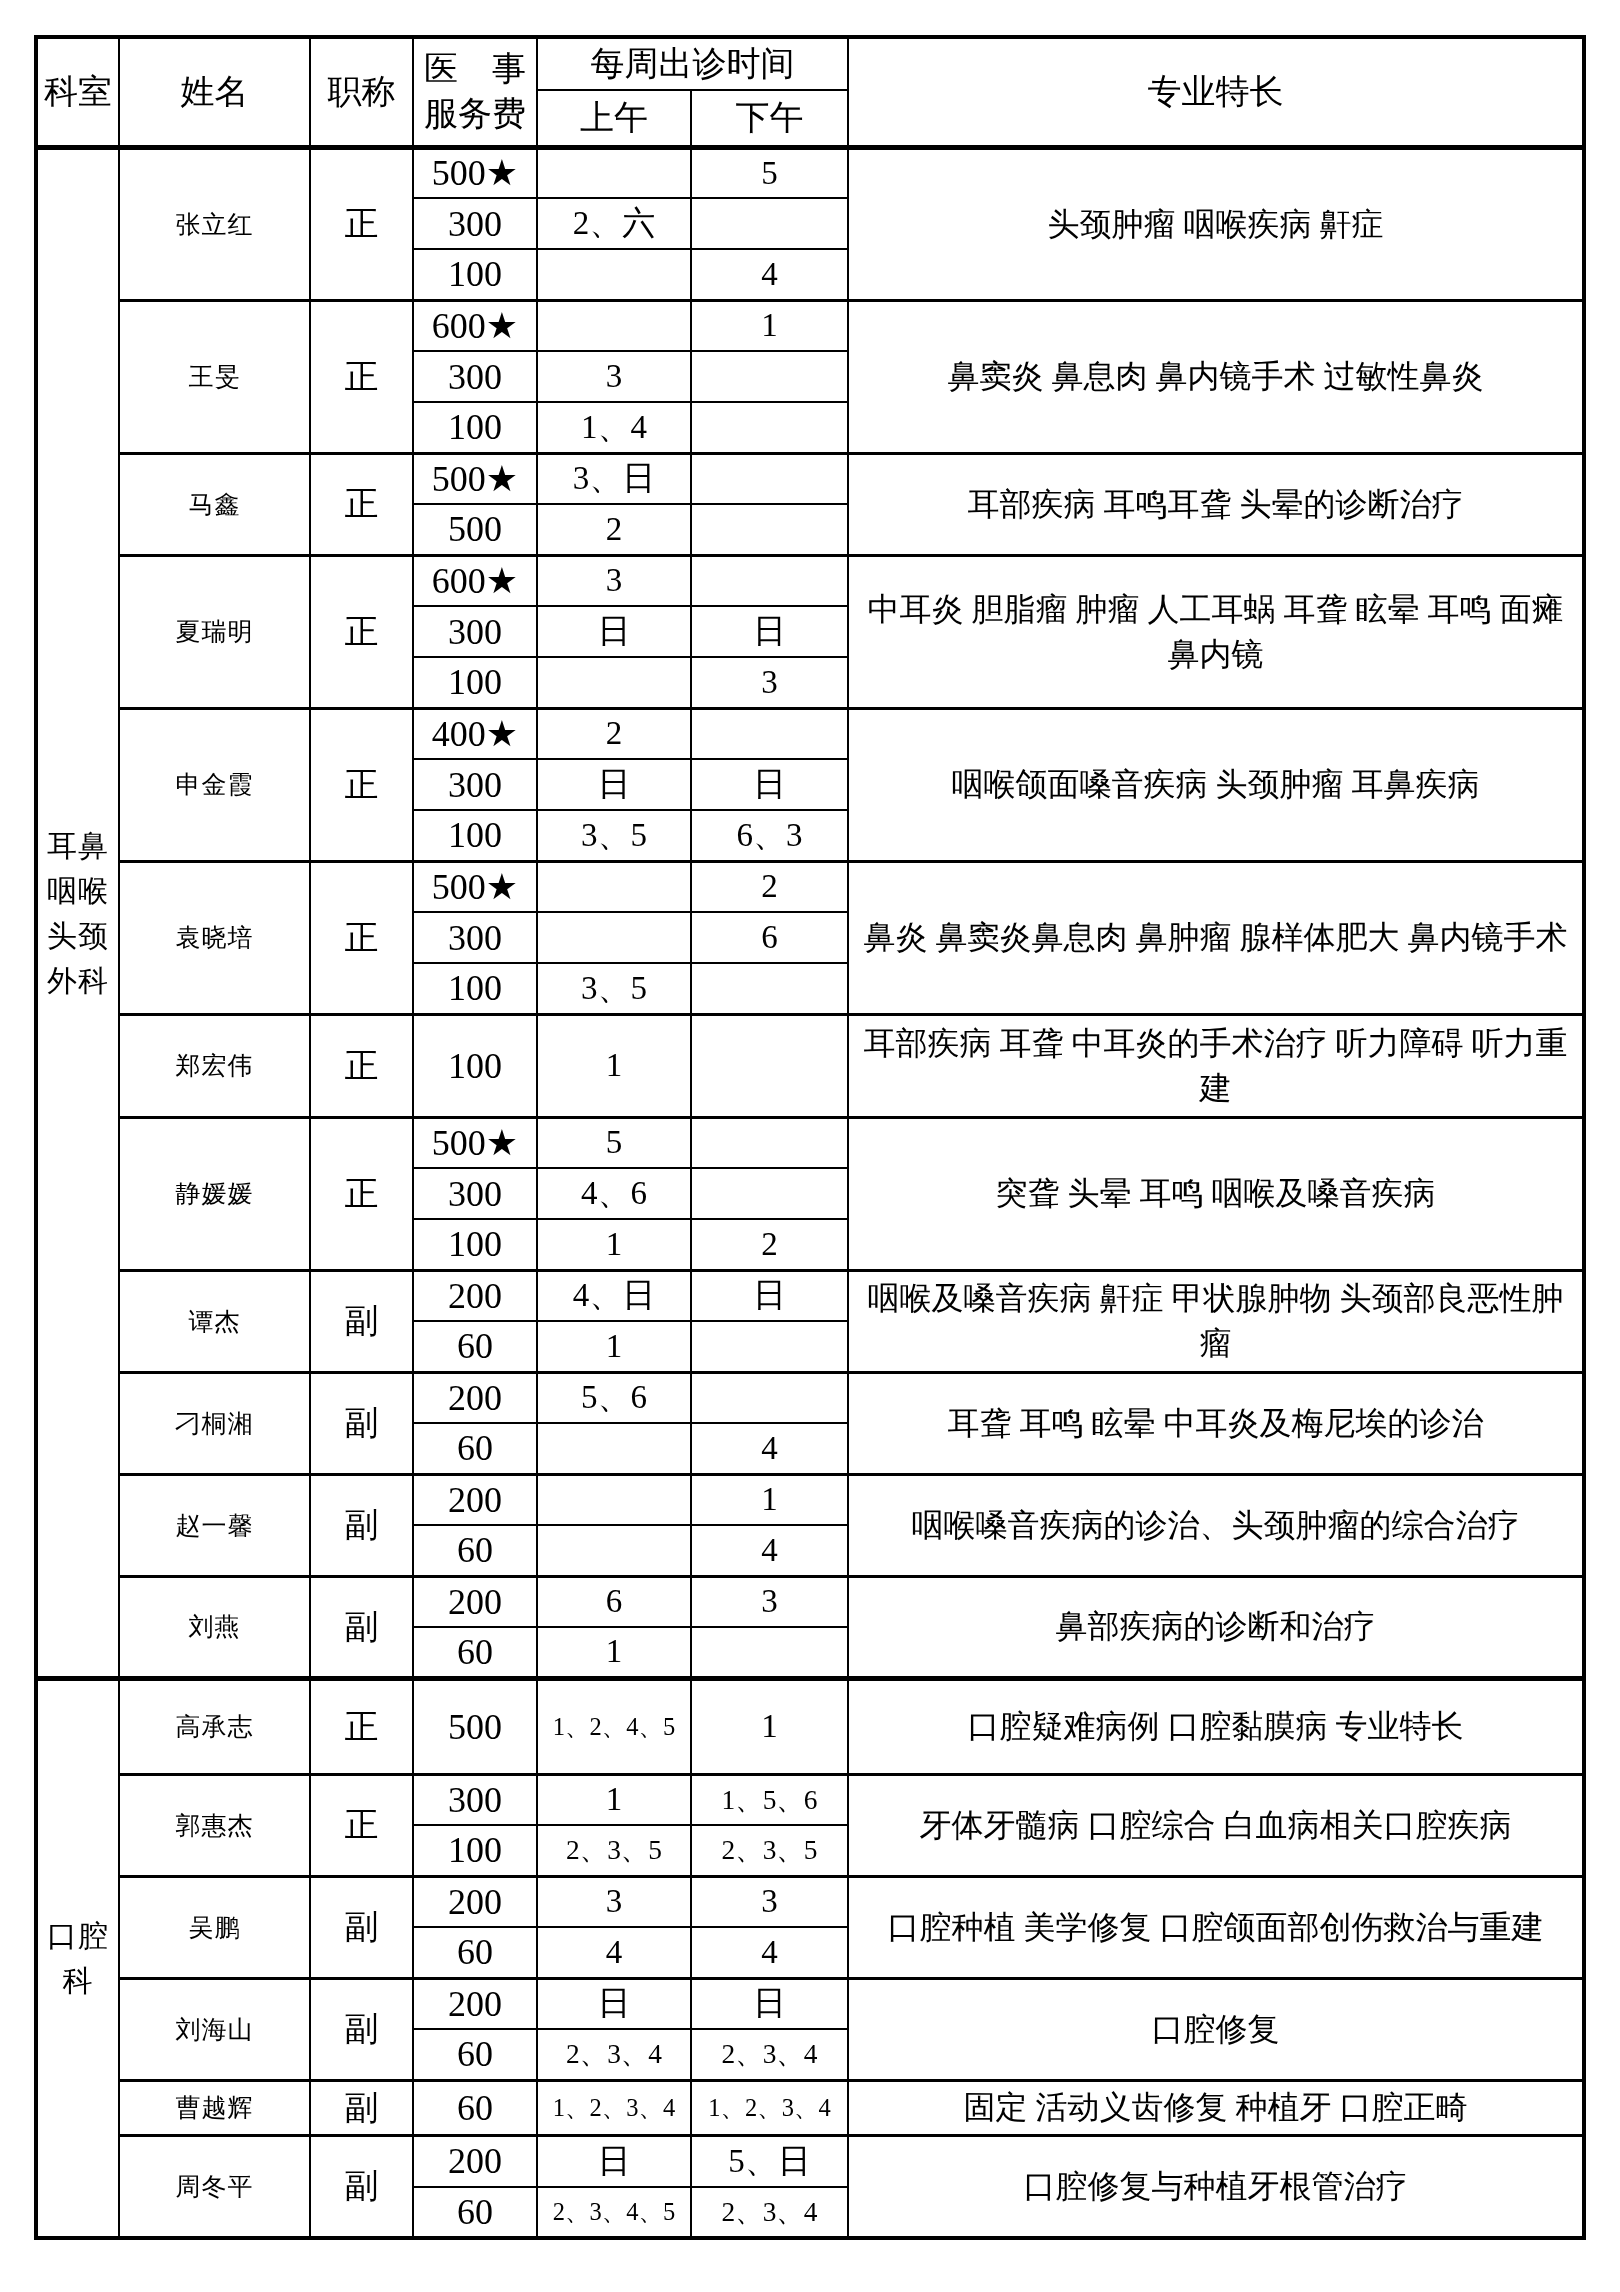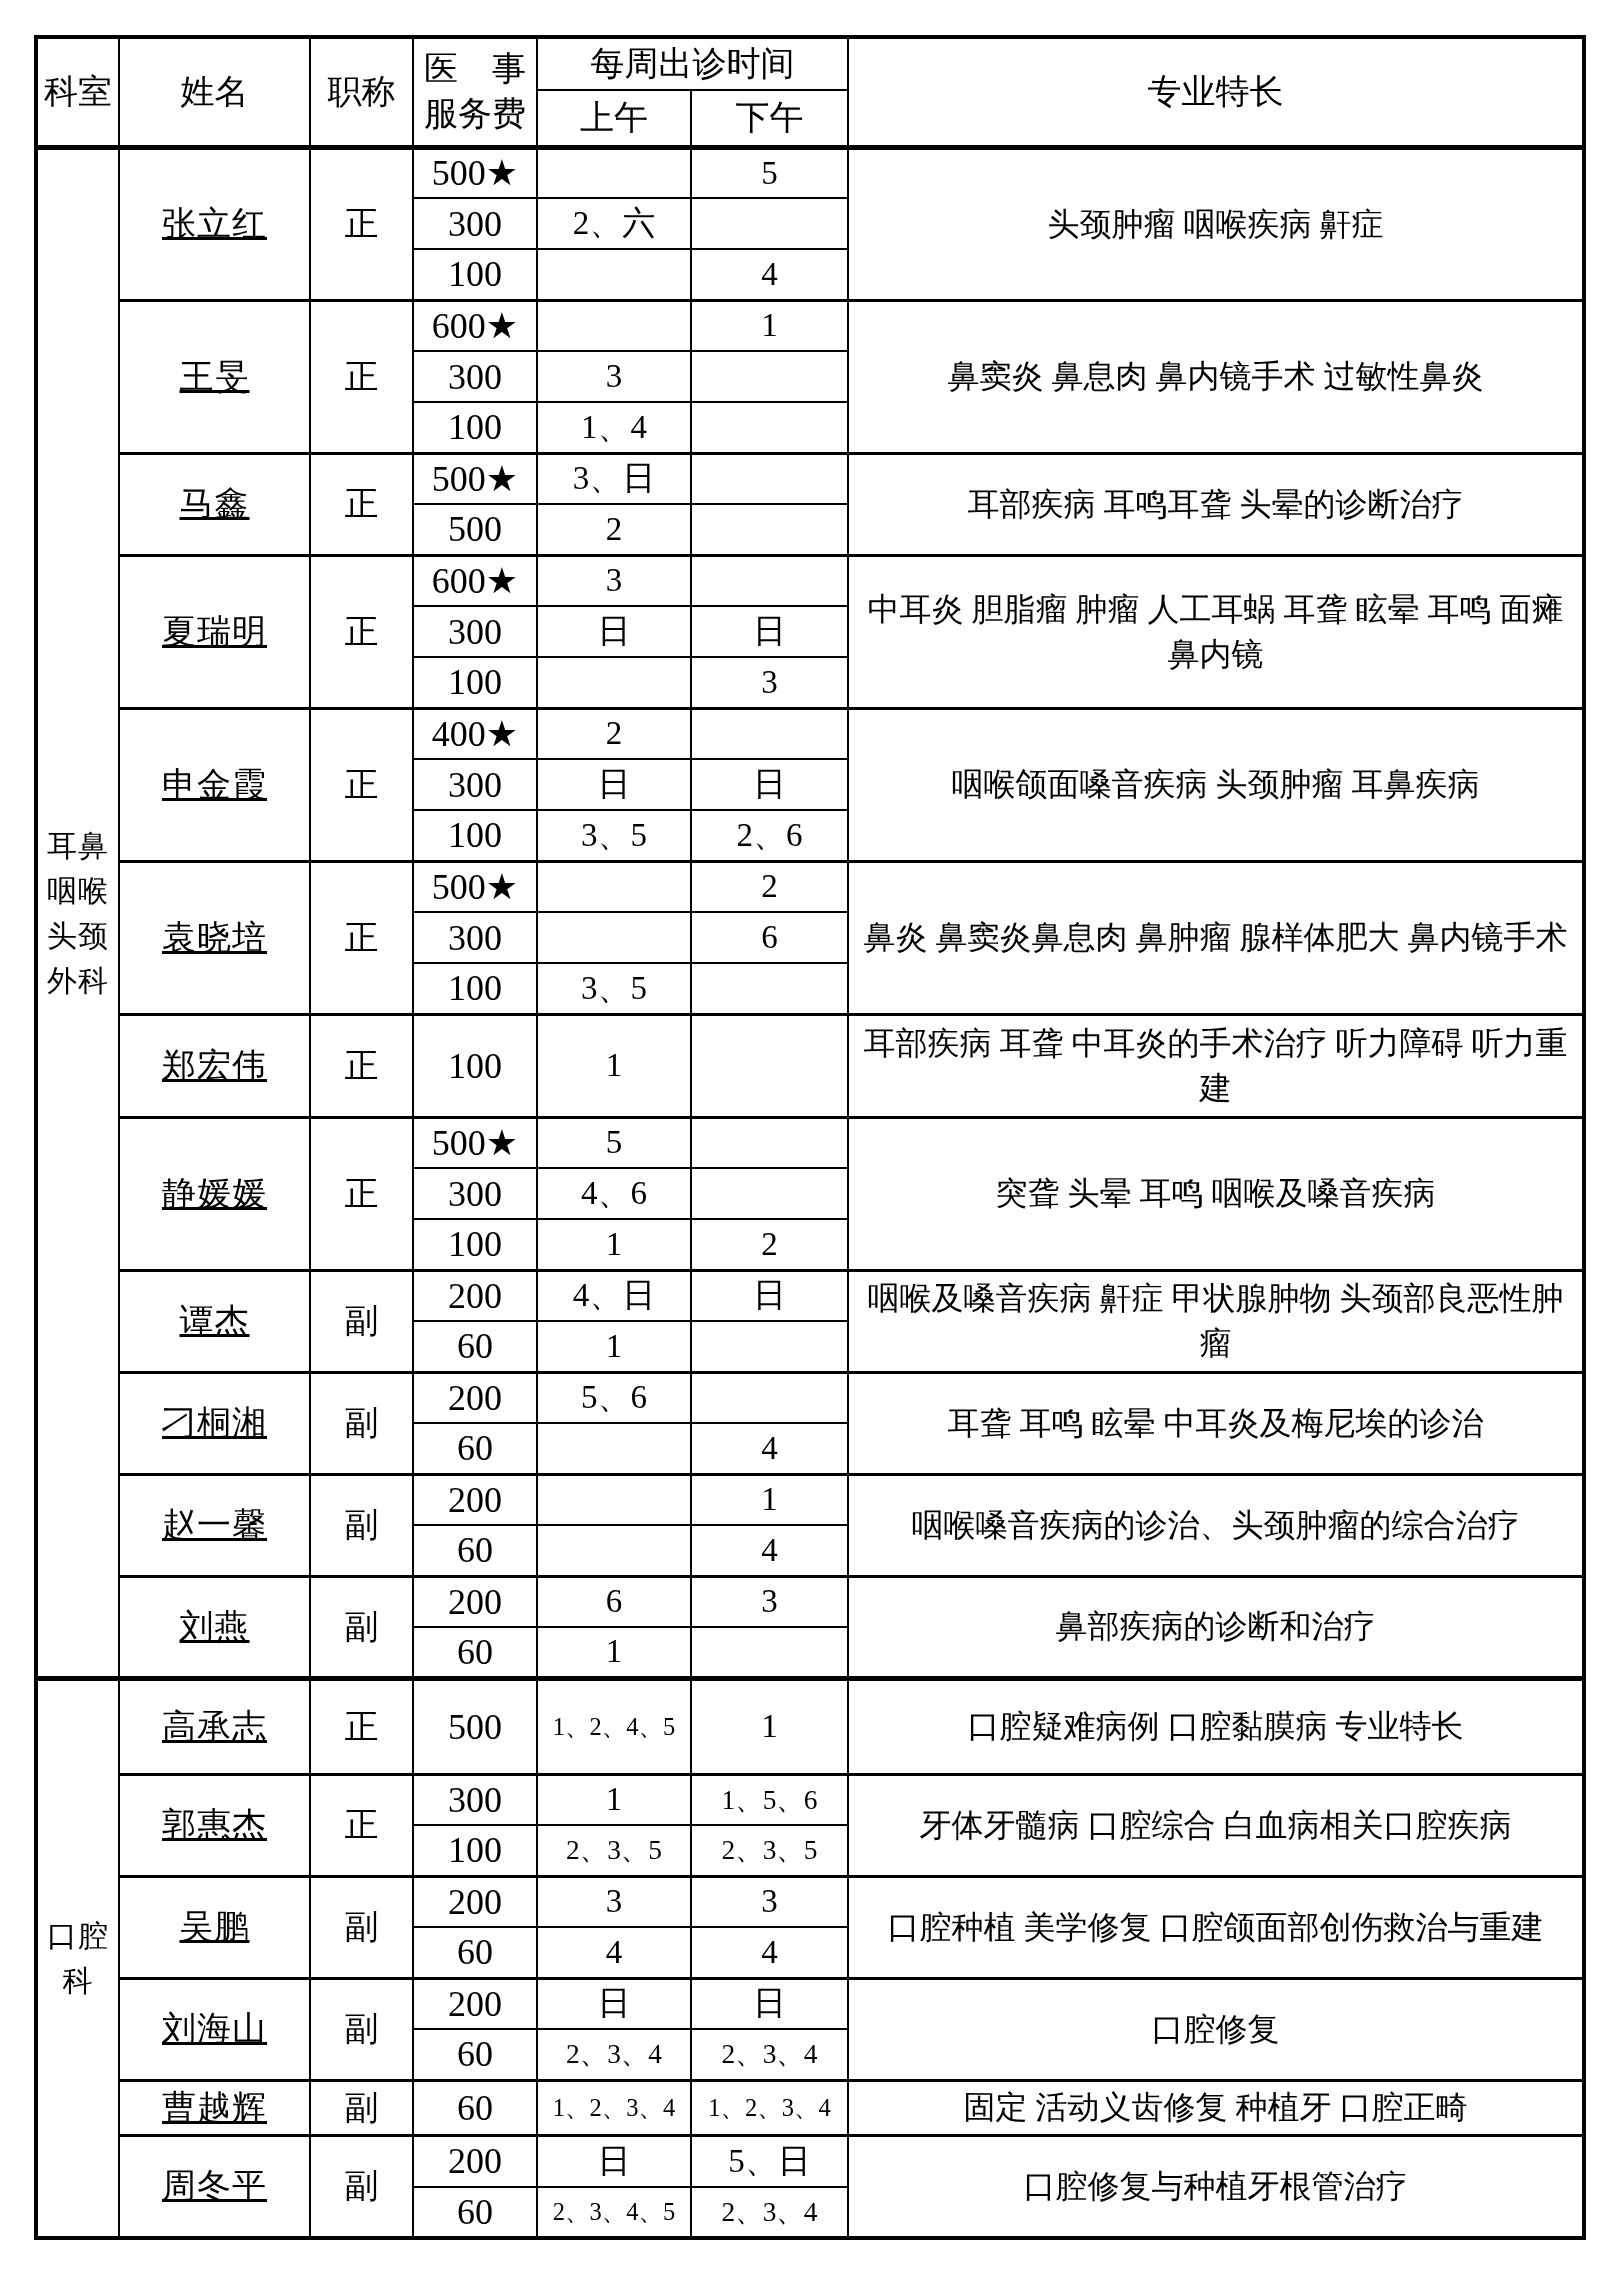--- a/index.html
+++ b/index.html
@@ -30,7 +30,7 @@
   tr.doc-start > td { border-top-width: 3.9px; }
   tr.dept-start > td { border-top-width: 5.9px; }
   td.dept { font-size: 30px; line-height: 1.5; letter-spacing: 1px; }
-  td.name { font-size: 34px; letter-spacing: 1px; text-decoration: underline; }
+  td.name { font-size: 25px; letter-spacing: 1px; }
   td.title { font-size: 34px; }
   td.fee { font-size: 36px; }
   td.sch { font-size: 33px; }

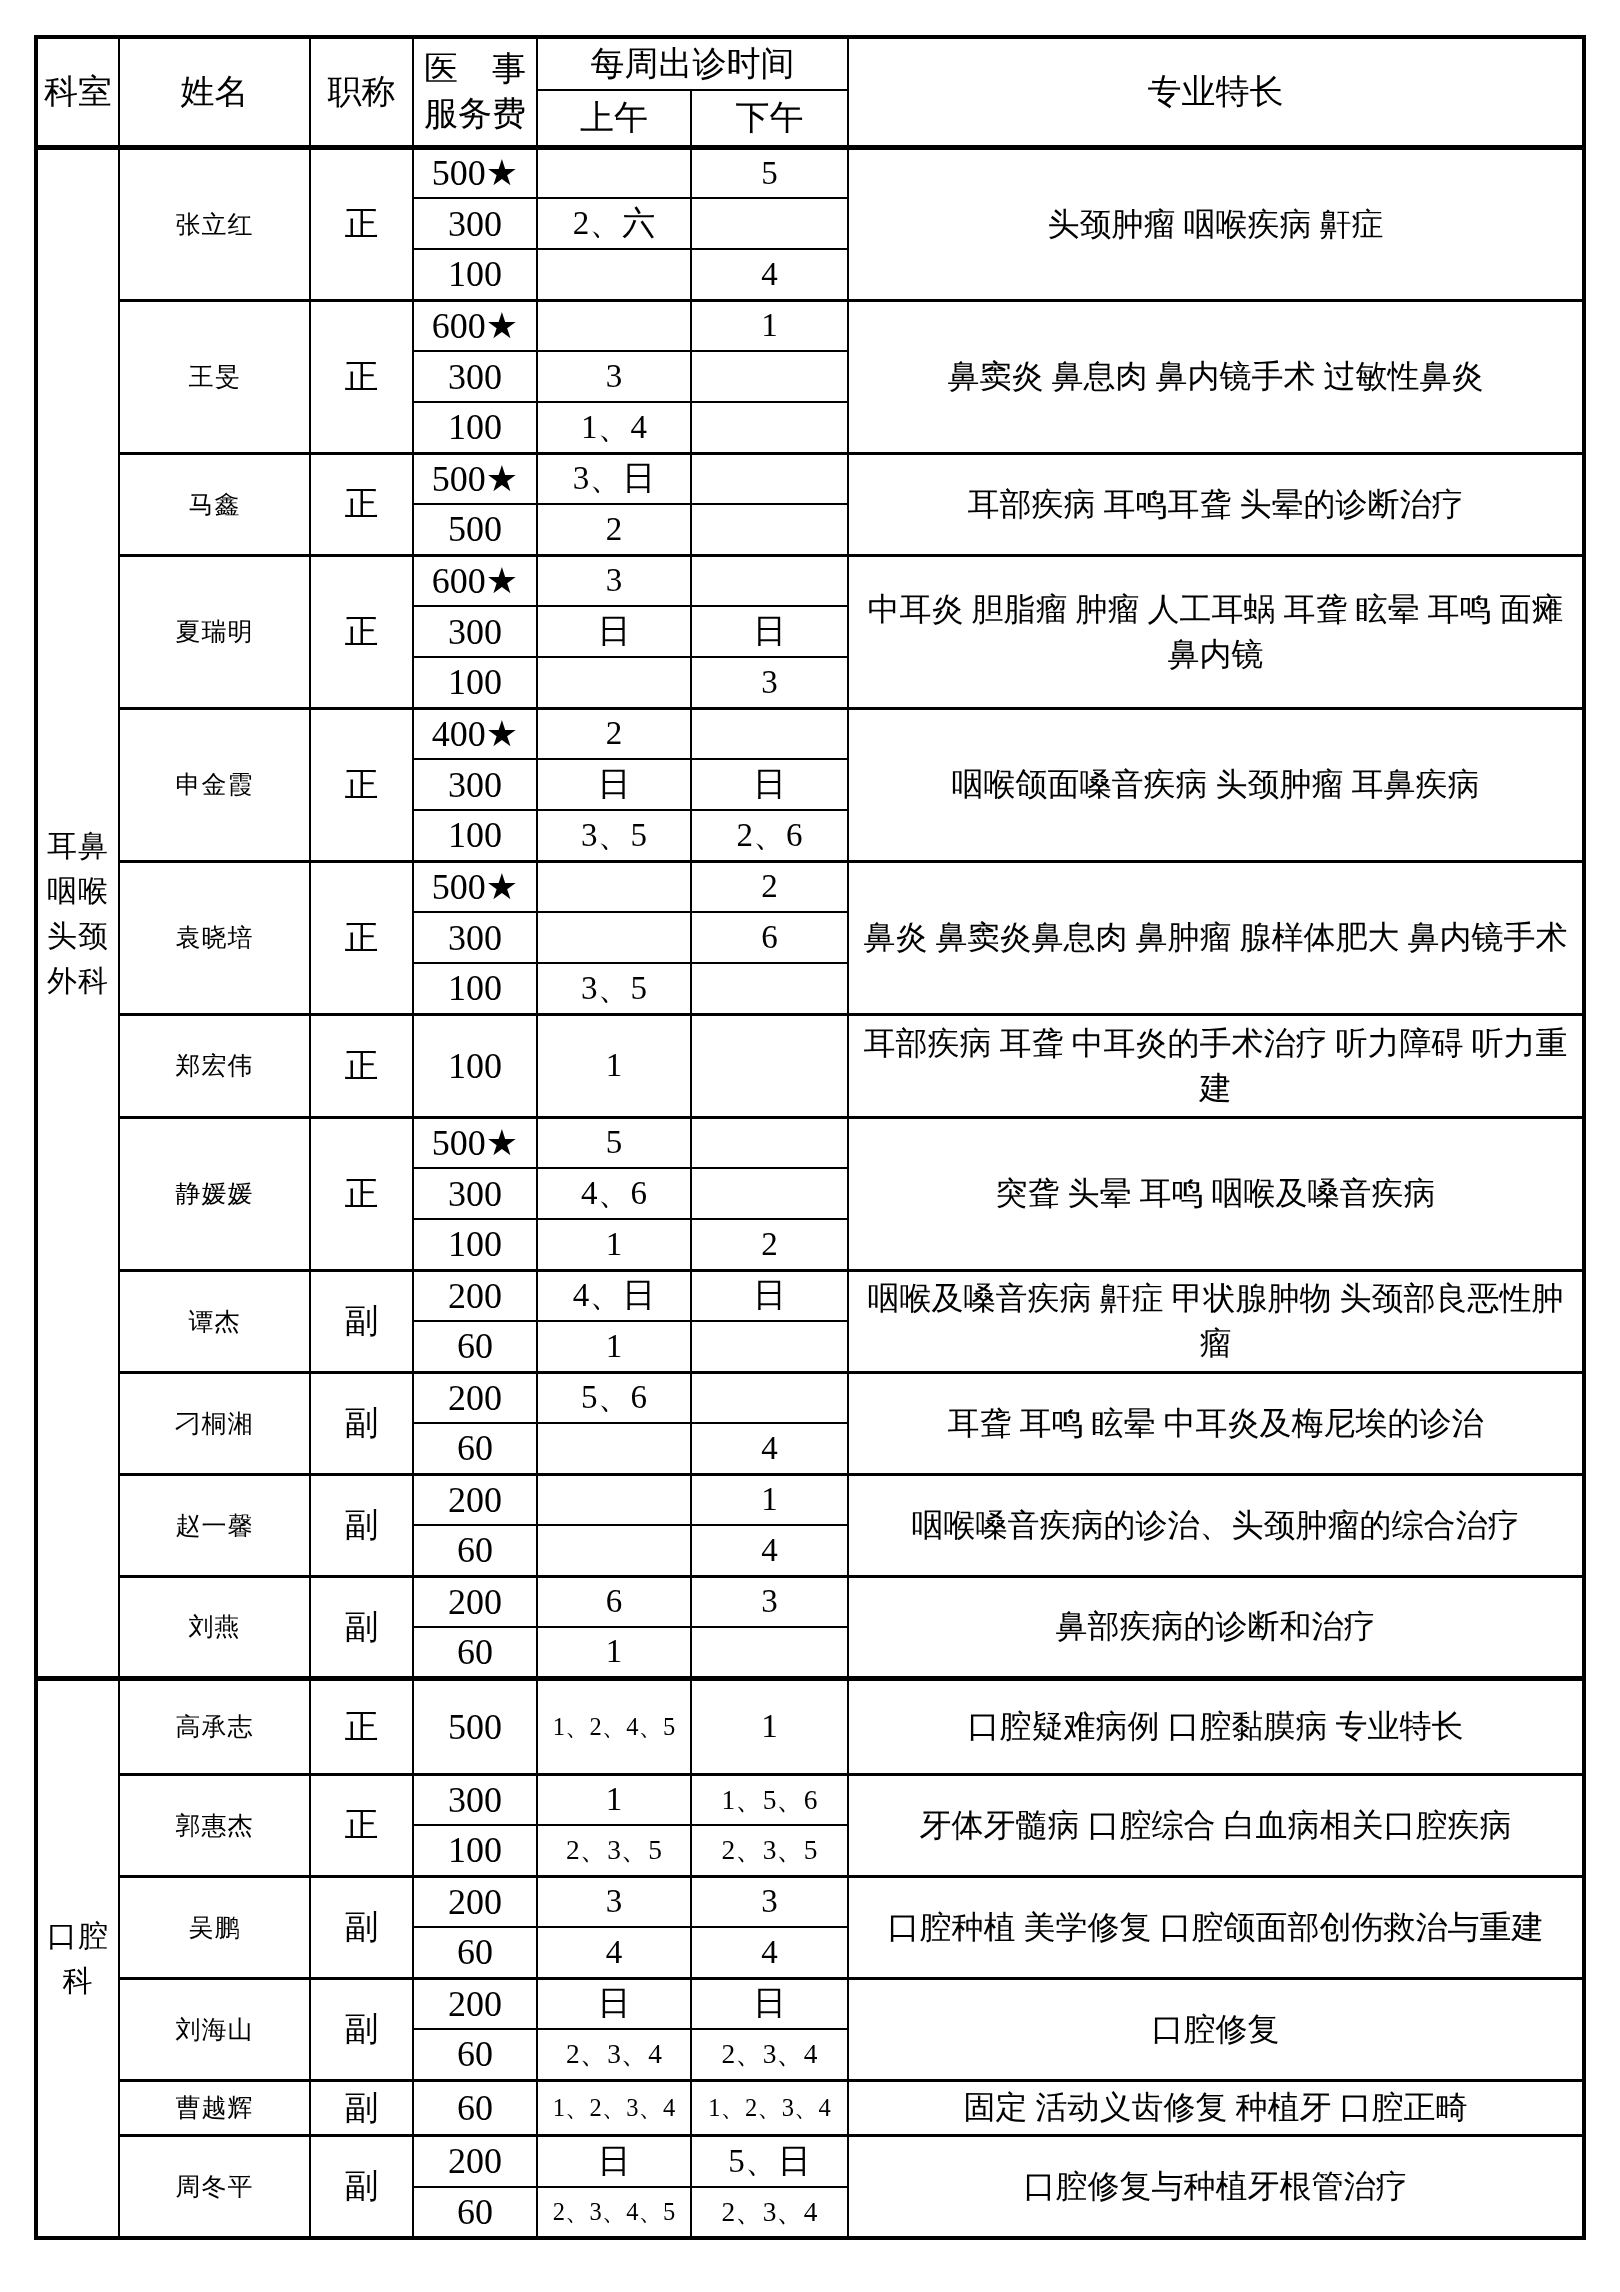--- a/index.html
+++ b/index.html
@@ -164,7 +164,7 @@
         <tr style="height: 51px;">
           <td class="fee">100</td>
           <td class="sch">3、5</td>
-          <td class="sch">2、6</td>
+          <td class="sch">6、3</td>
         </tr>
         <tr class="doc-start" style="height: 51px;">
           <td class="name" rowspan="3">袁晓培</td>

